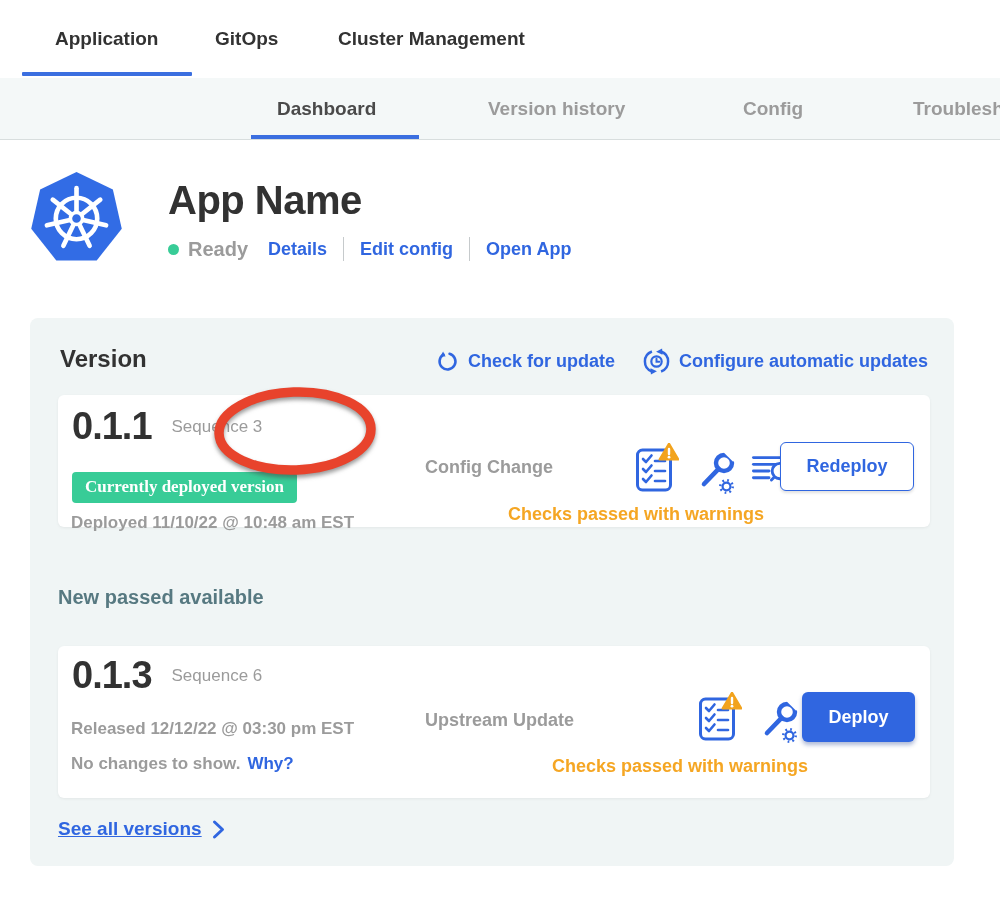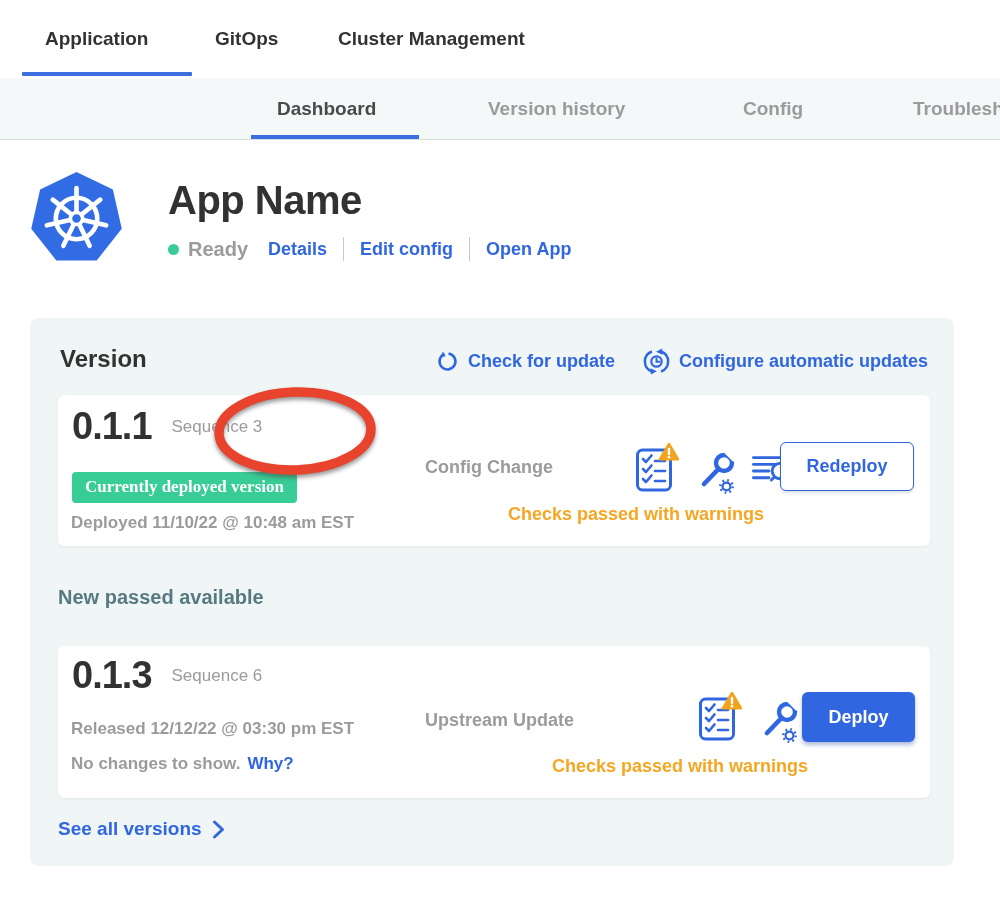--- a/index.html
+++ b/index.html
@@ -81,7 +81,7 @@
 <div class="page">
 
   <nav class="primary-nav">
-    <div class="ptab" style="left:45px">
+    <div class="ptab" style="left:55px">
       <span>Application</span>
     </div>
     <div class="ptab" style="left:215px">

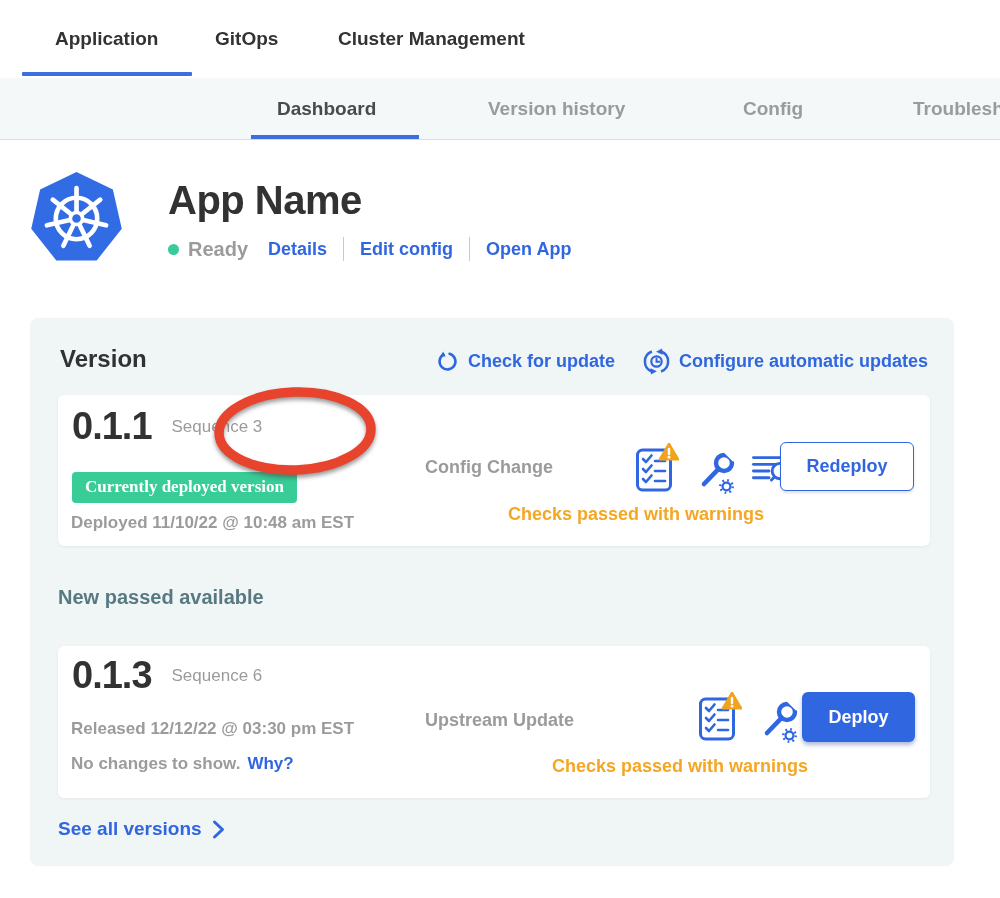--- a/index.html
+++ b/index.html
@@ -41,7 +41,7 @@
 
   .card { position:absolute; left:28px; width:872px; background:#fff; border-radius:6px;
           box-shadow:0 1px 3px rgba(0,0,0,0.06); }
-  .card-current   { top:77px;  height:151px; }
+  .card-current   { top:77px;  height:132px; }
   .card-available { top:328px; height:152px; }
 
   .ver-row { position:absolute; left:14px; top:10px; display:flex; align-items:center; }

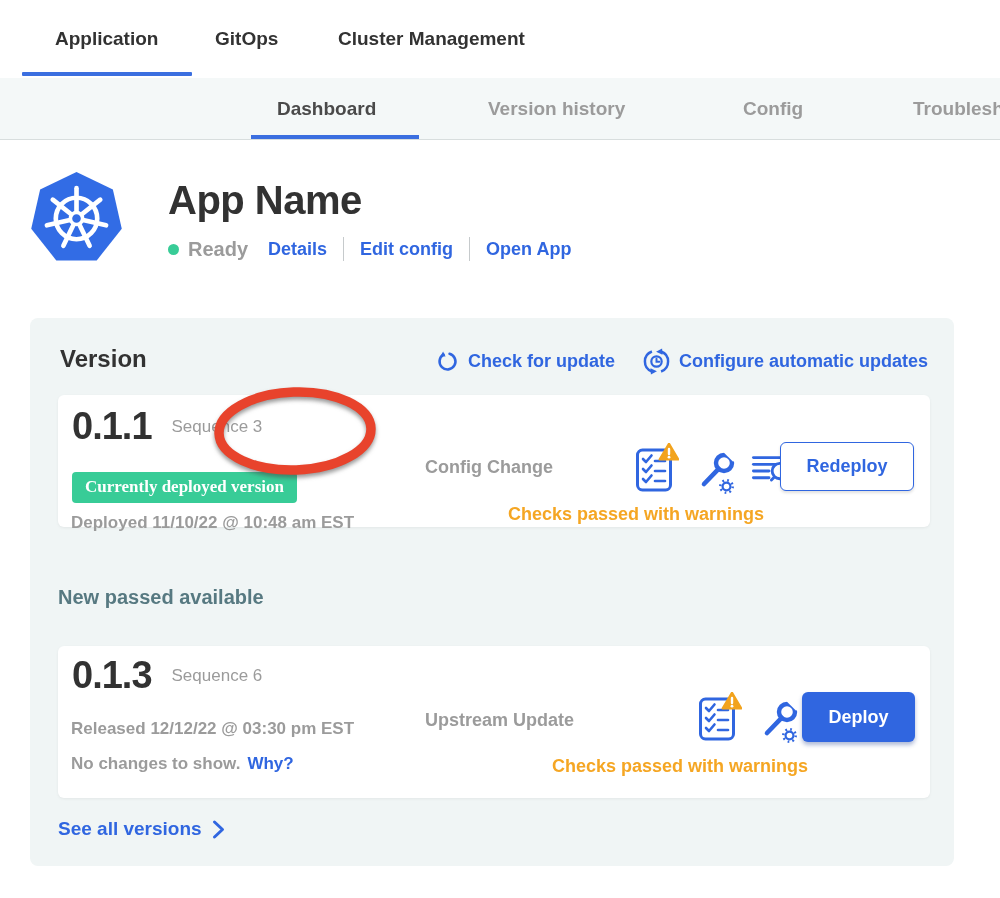--- a/index.html
+++ b/index.html
@@ -69,7 +69,7 @@
   .new-ver-heading { position:absolute; left:28px; top:268px; font-size:20px;
                      font-weight:bold; color:#577981; }
   .see-all { position:absolute; left:28px; top:500px; display:flex; align-items:center; gap:10px;
-             font-size:19px; font-weight:bold; color:#3066e0; cursor:pointer; }
+             font-size:19px; font-weight:bold; color:#3066e0; cursor:pointer;text-decoration:underline; }
 
   .annotation { position:absolute; left:152px; top:-11px; pointer-events:none;
                 filter:drop-shadow(0 3px 2px rgba(70,70,70,0.55)); }

